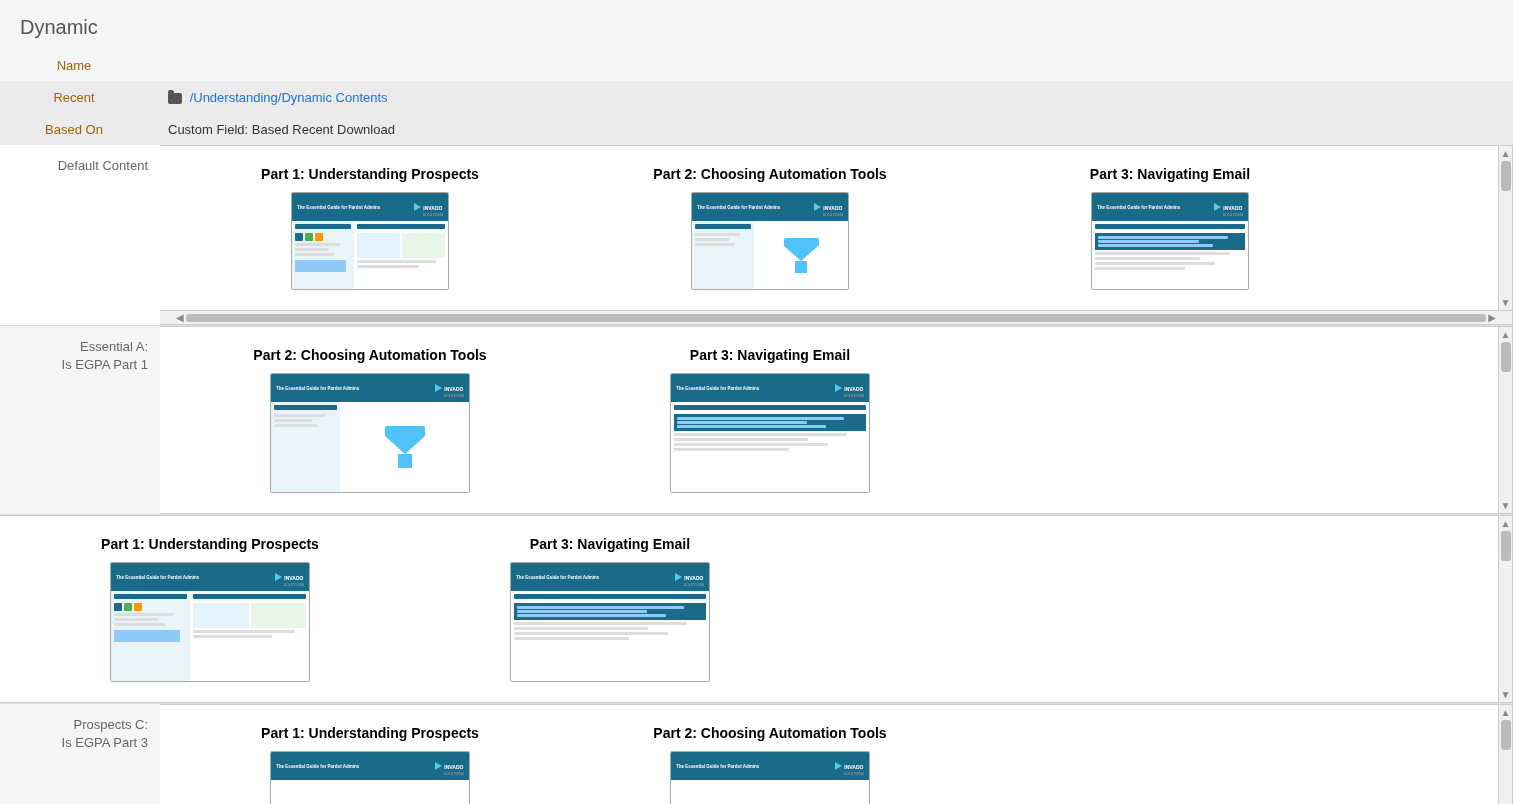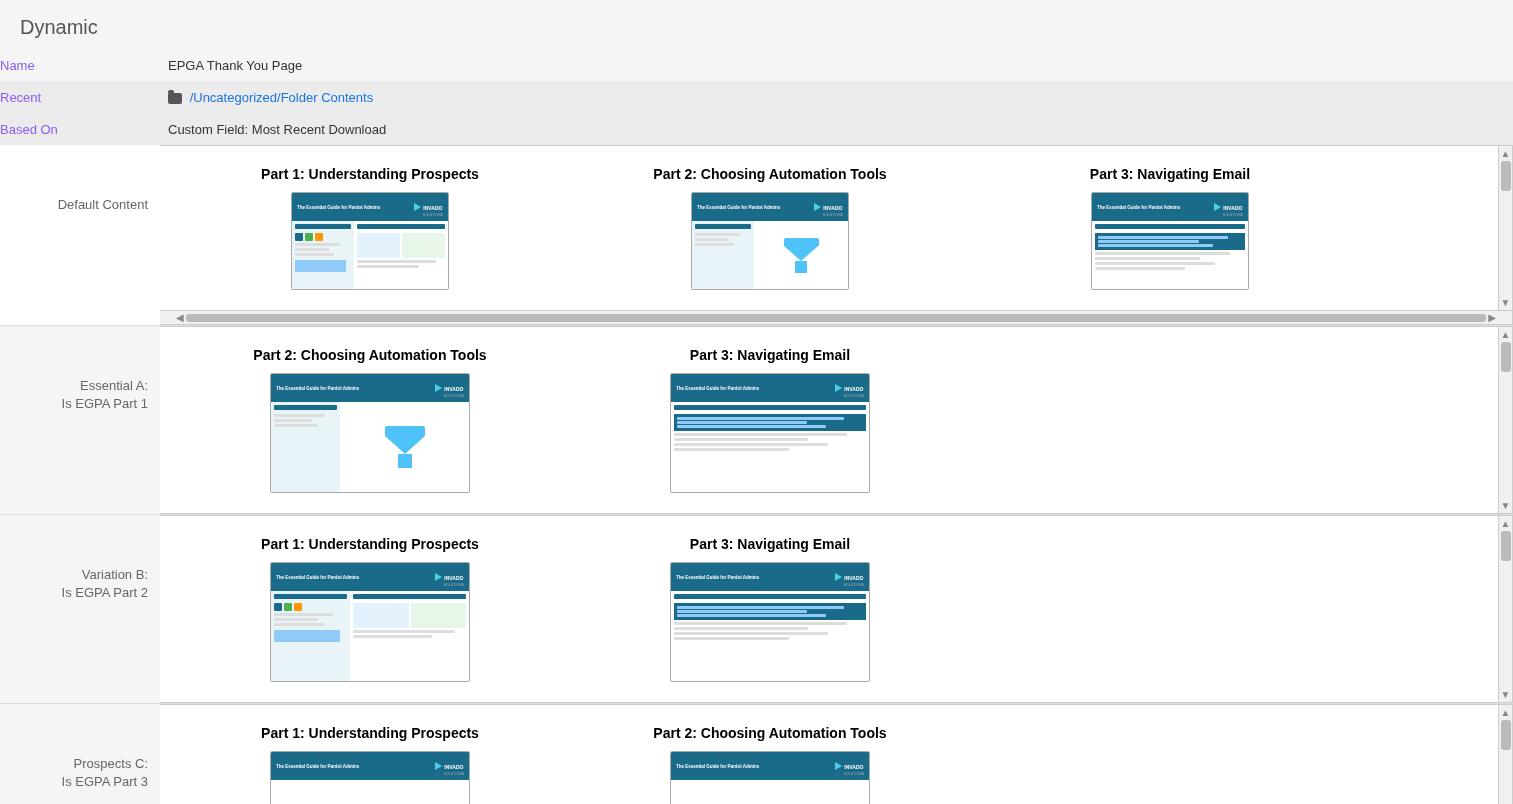--- a/index.html
+++ b/index.html
@@ -26,9 +26,9 @@
     .metadata-label {
       width: 160px;
       min-width: 160px;
-      text-align: left;
+      text-align: center;
       padding-right: 12px;
-      color: #8b5cf6;
+      color: #a16207;
       font-size: 13px;
     }
     .metadata-value {

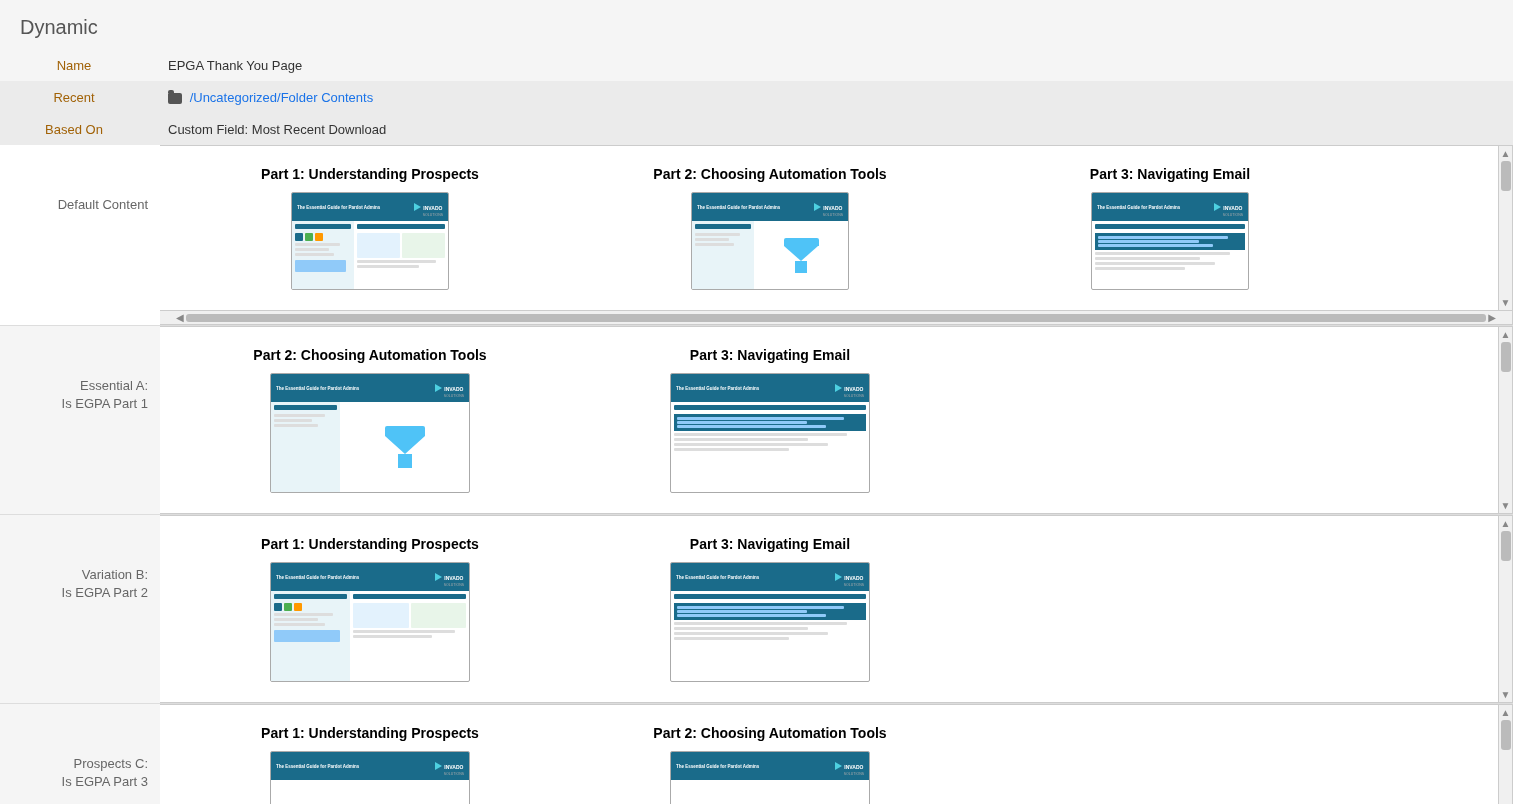--- a/index.html
+++ b/index.html
@@ -259,7 +259,6 @@
 
   <div class="metadata-row">
     <div class="metadata-label">Name</div>
-    <div class="metadata-value">EPGA Thank You Page</div>
   </div>
 
   <div class="metadata-row shaded">

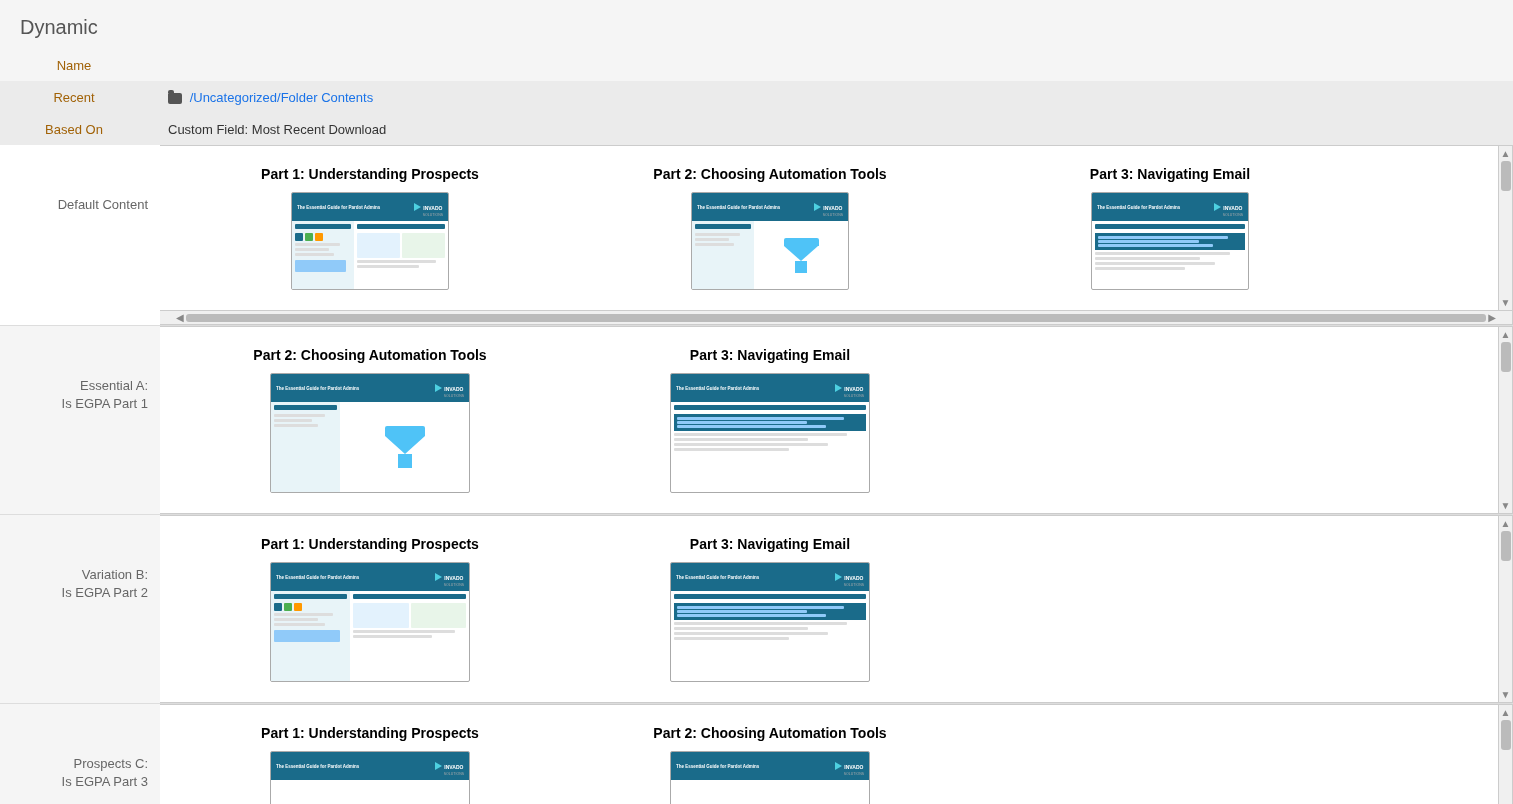--- a/index.html
+++ b/index.html
@@ -265,7 +265,7 @@
     <div class="metadata-label">Recent</div>
     <div class="metadata-value">
       <span class="folder-icon"></span>
-      <a href="#" class="folder-link">/Uncategorized/Folder Contents</a>
+      <a href="#" class="folder-link">/Understanding/Dynamic Contents</a>
     </div>
   </div>
 

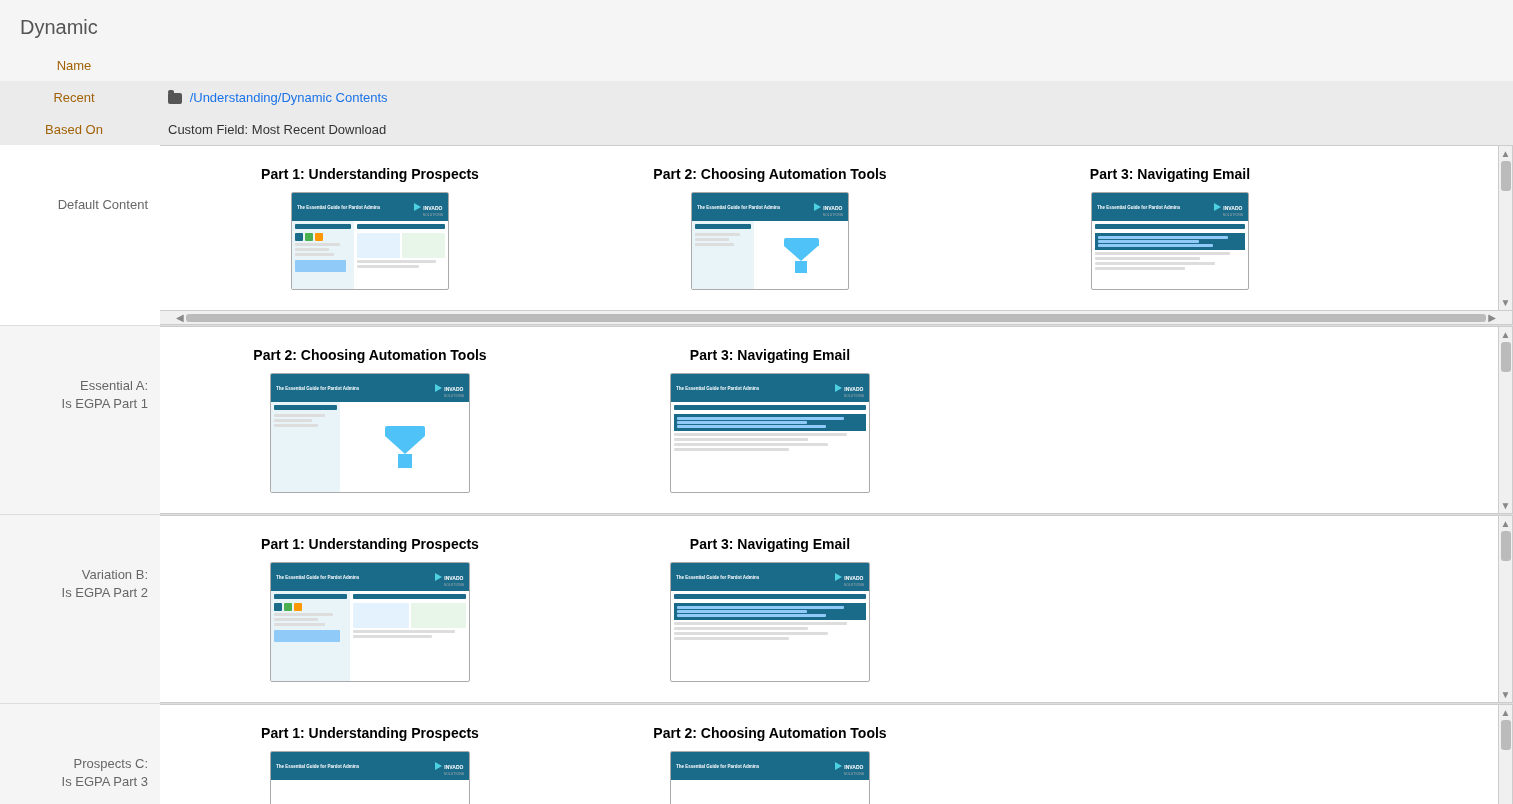--- a/index.html
+++ b/index.html
@@ -272,7 +272,7 @@
 
   <div class="metadata-row shaded">
     <div class="metadata-label">Based On</div>
-    <div class="metadata-value">Custom Field: Most Recent Download</div>
+    <div class="metadata-value">Custom Field: Based Recent Download</div>
   </div>
 
 </div>

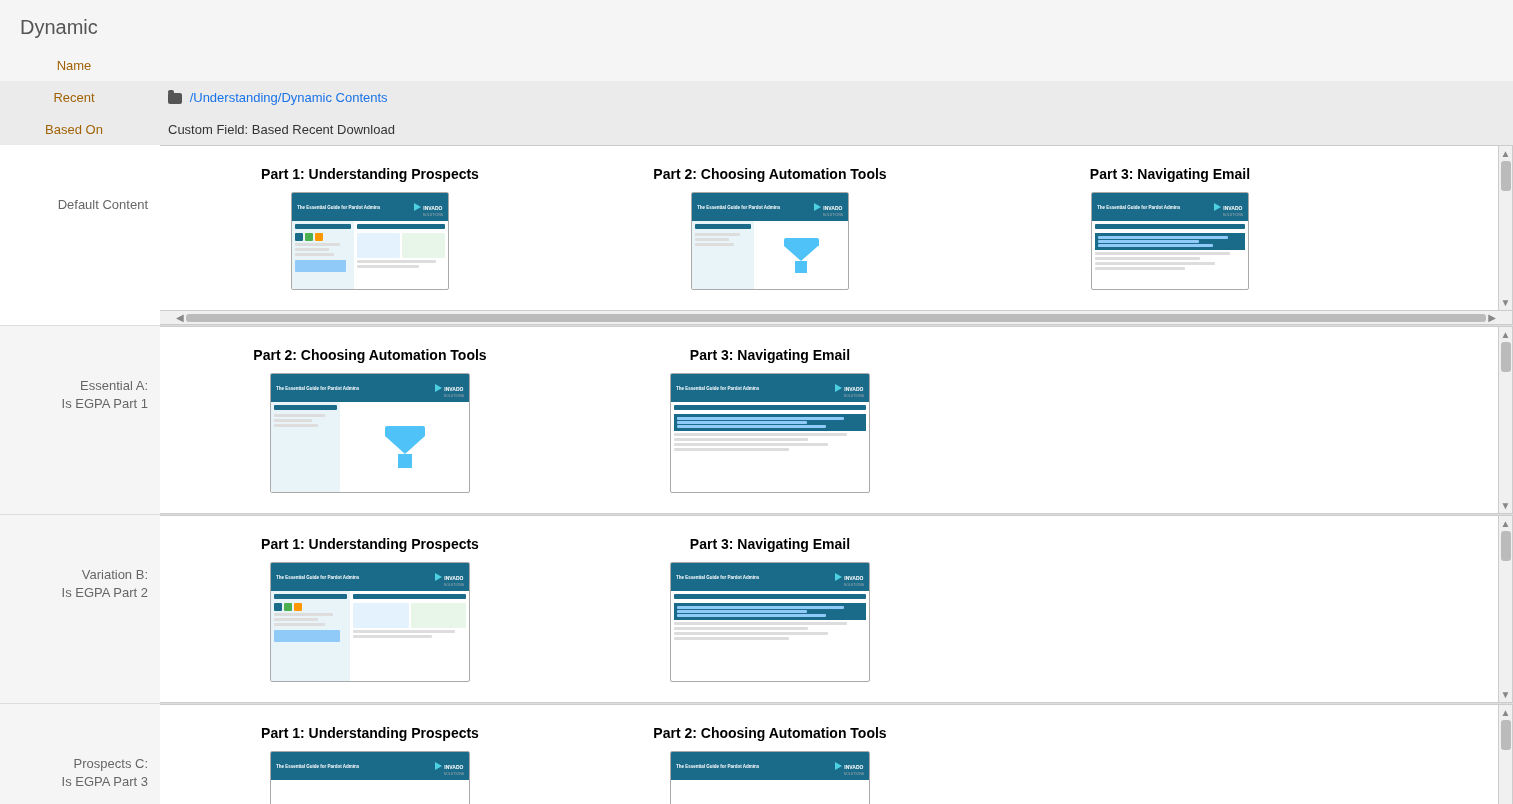--- a/index.html
+++ b/index.html
@@ -68,7 +68,6 @@
       color: #666;
       font-size: 13px;
       line-height: 1.4;
-      margin-top: 39px;
     }
     .section-content {
       flex: 1;

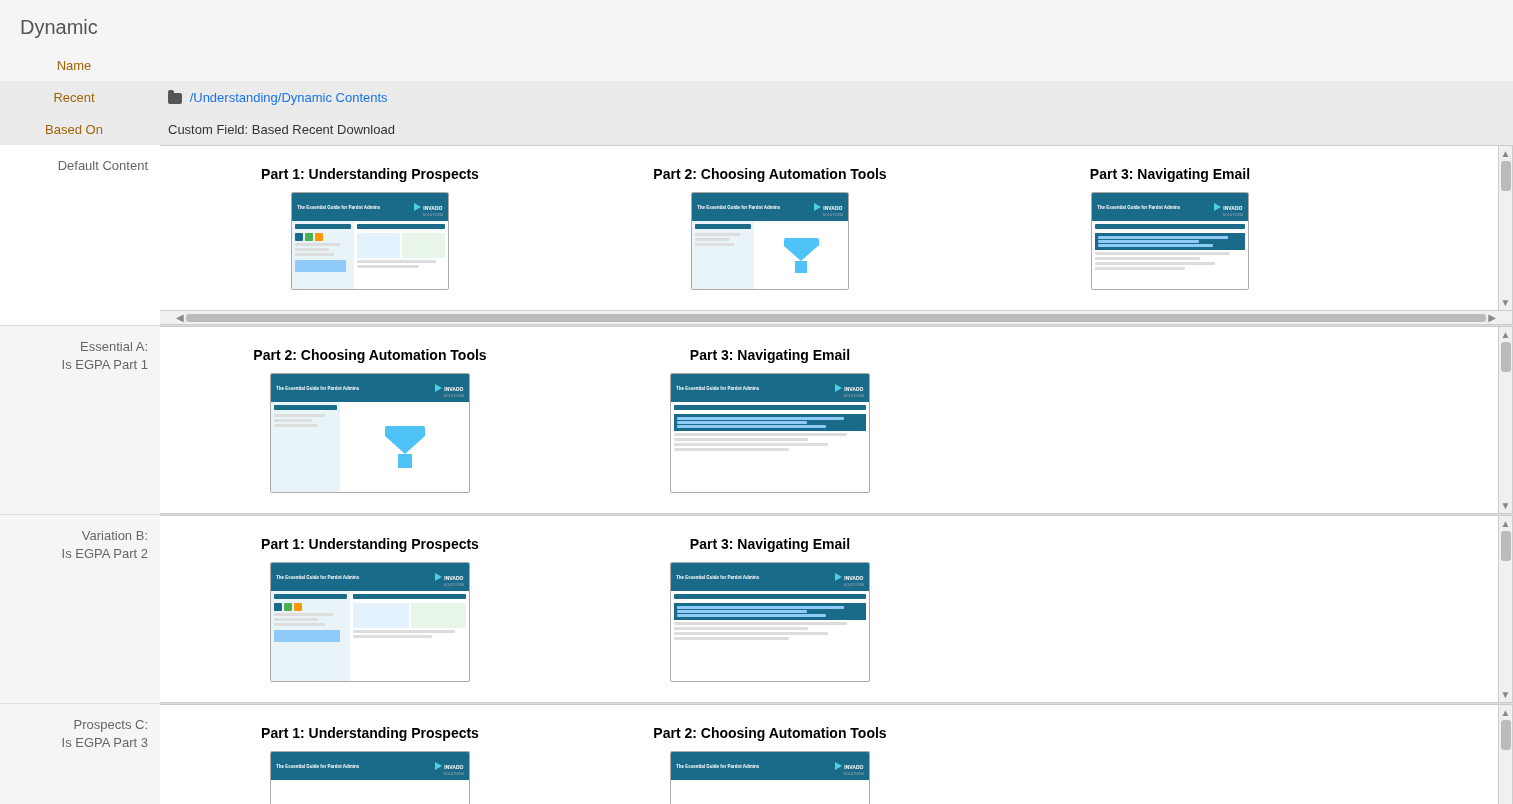--- a/index.html
+++ b/index.html
@@ -487,10 +487,6 @@
 </div>
 
 <div class="outer-section section-wrapper">
-  <div class="section-label">
-    <span>Variation B:</span><br>
-    <span>Is EGPA Part 2</span>
-  </div>
   <div class="section-content" style="position:relative; min-height:160px;">
     <div class="content-scroll-area">
 

